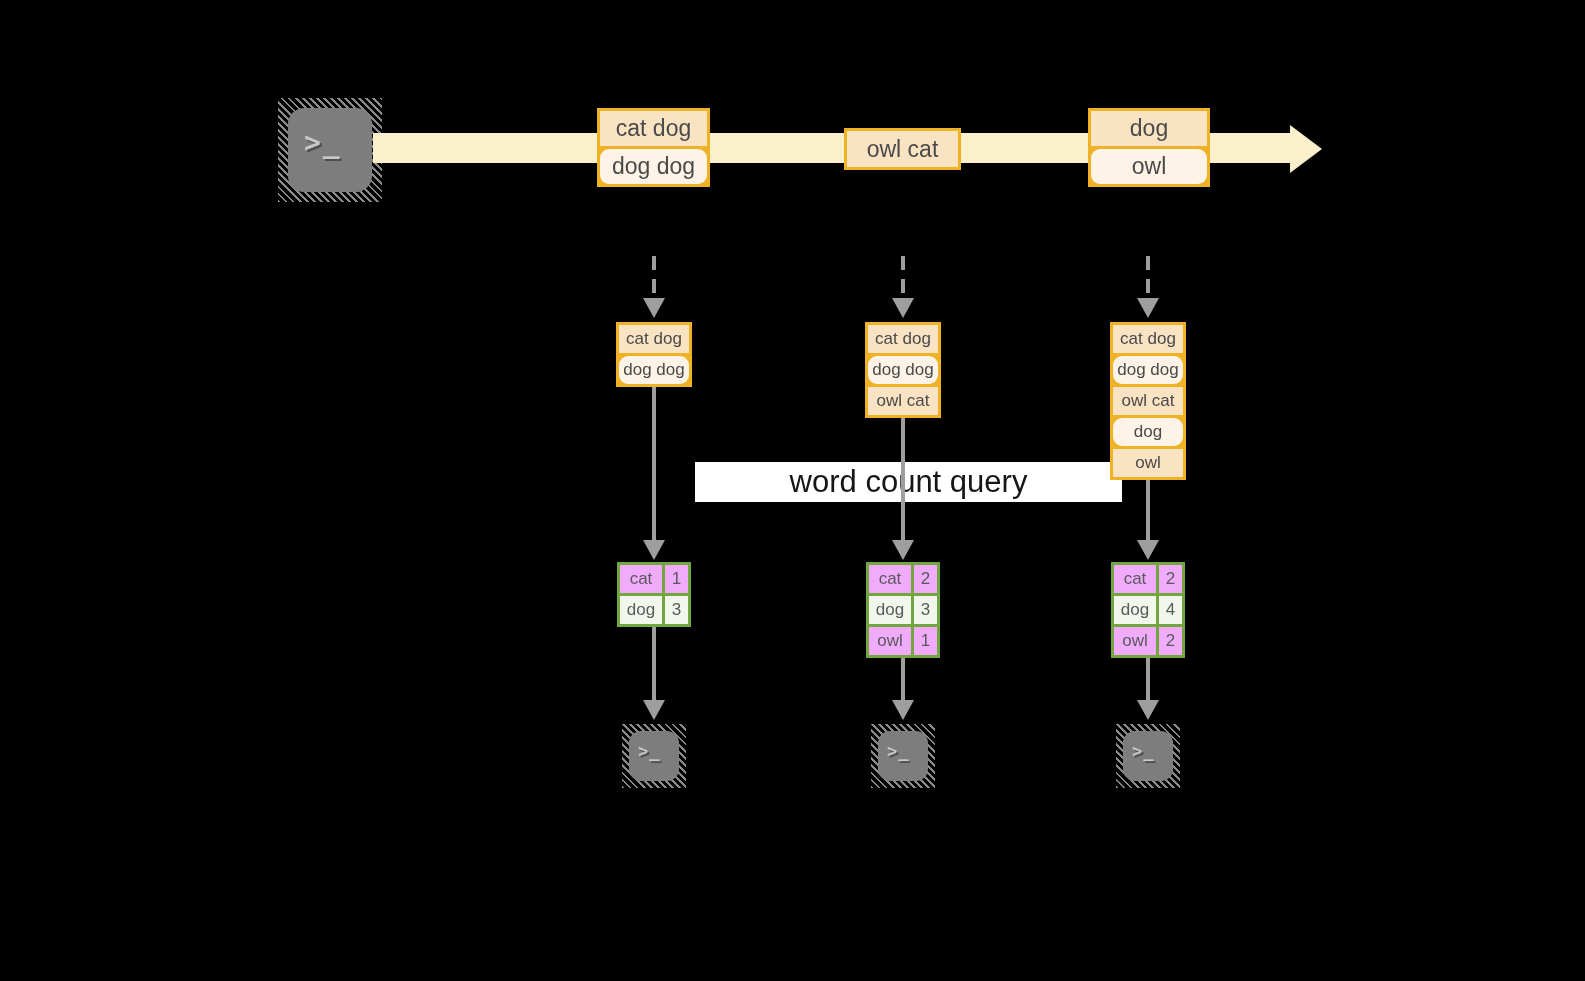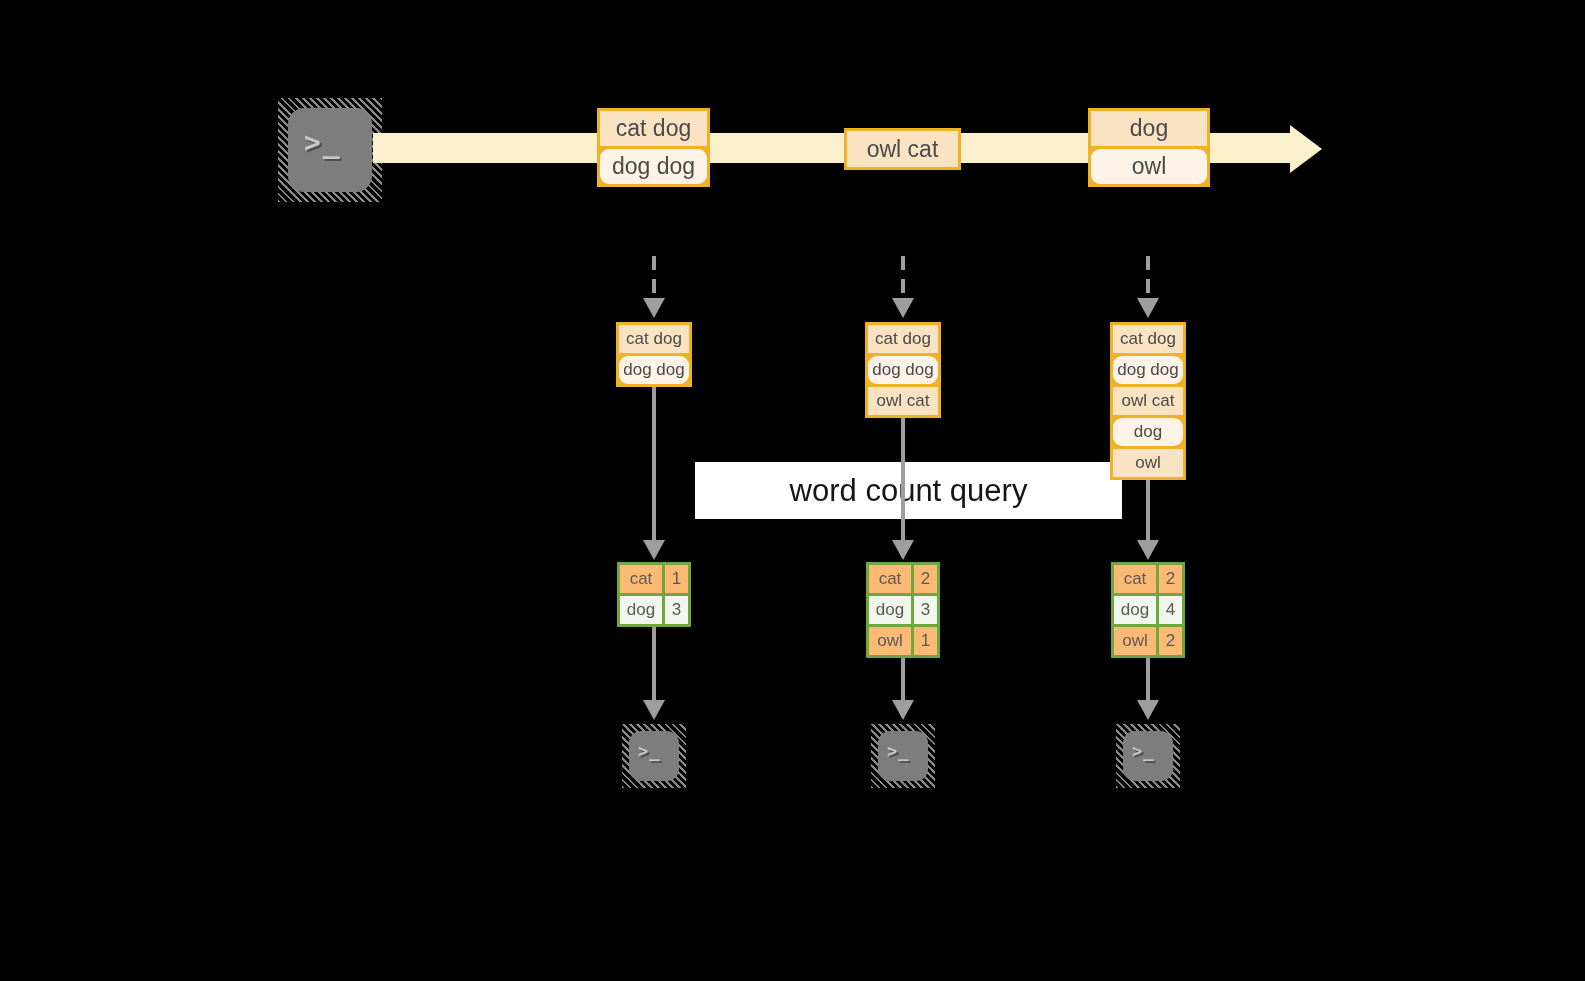--- a/index.html
+++ b/index.html
@@ -127,7 +127,7 @@
     <div class="srow fill-dark">owl</div>
   </div>
 
-  <div class="qband" style="left:695px;top:462px;width:427px;height:57px;">
+  <div class="qband" style="left:695px;top:462px;width:427px;height:40px;">
     <span>word count query</span>
   </div>
 

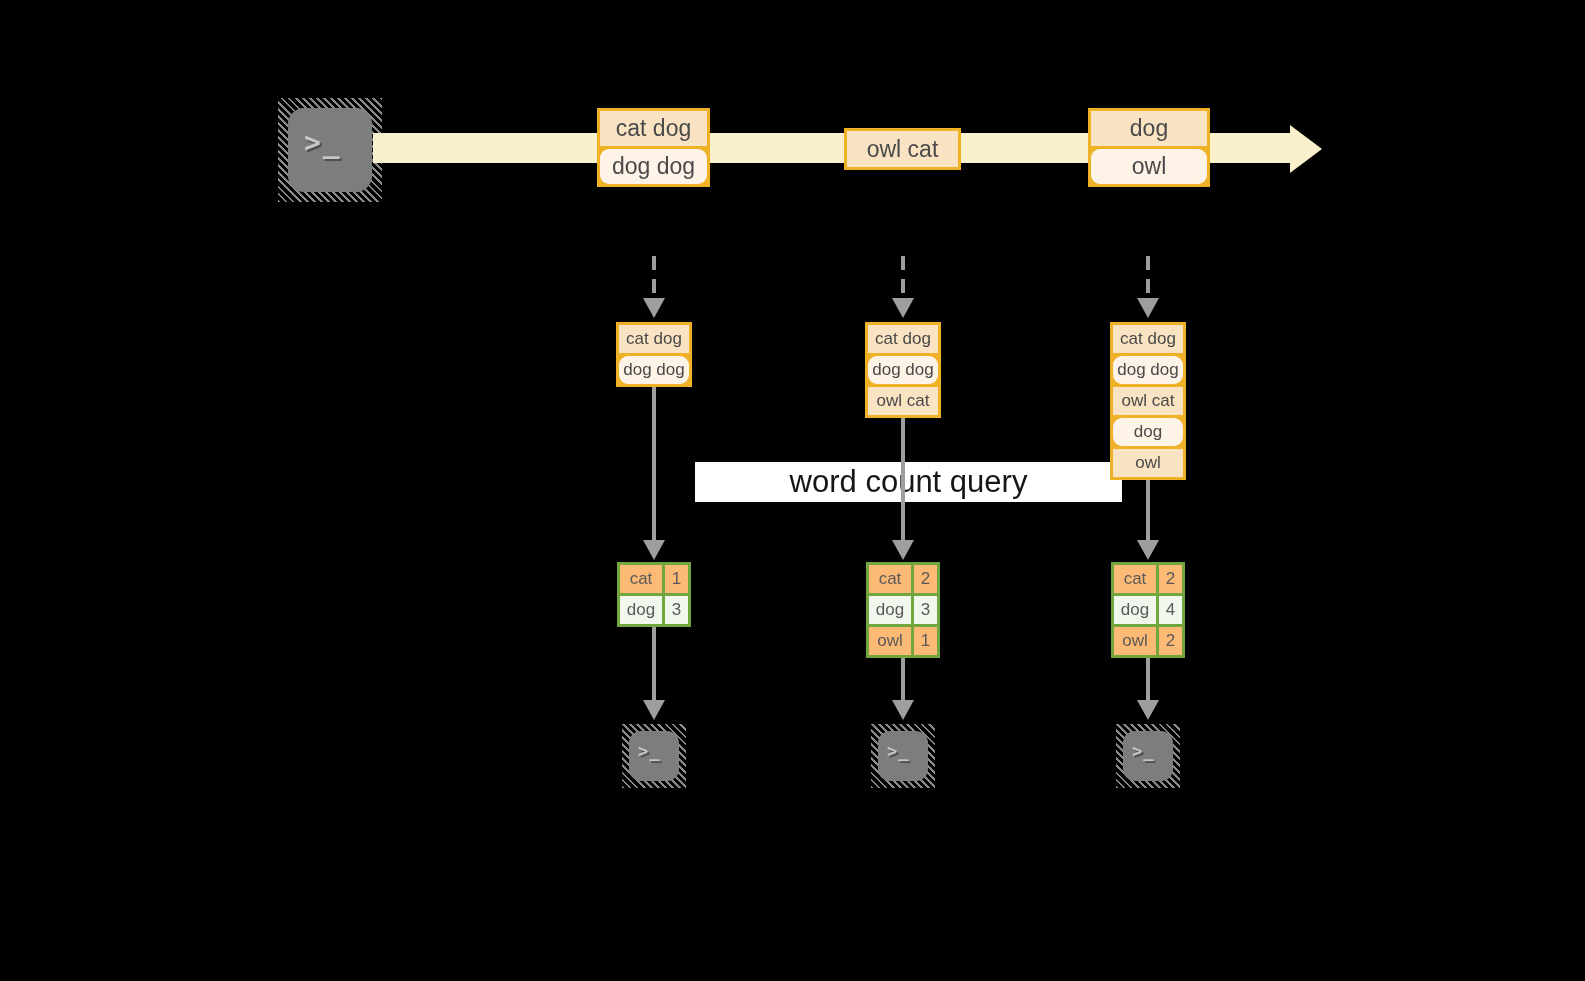--- a/index.html
+++ b/index.html
@@ -74,7 +74,7 @@
     height:28px;display:flex;align-items:center;justify-content:center;
     font-size:17px;color:#5a5a5a;
   }
-  .g-dark{background:#fdba74;}
+  .g-dark{background:#f0abfc;}
   .g-light{background:#f2f7ed;}
 </style>
 </head>

